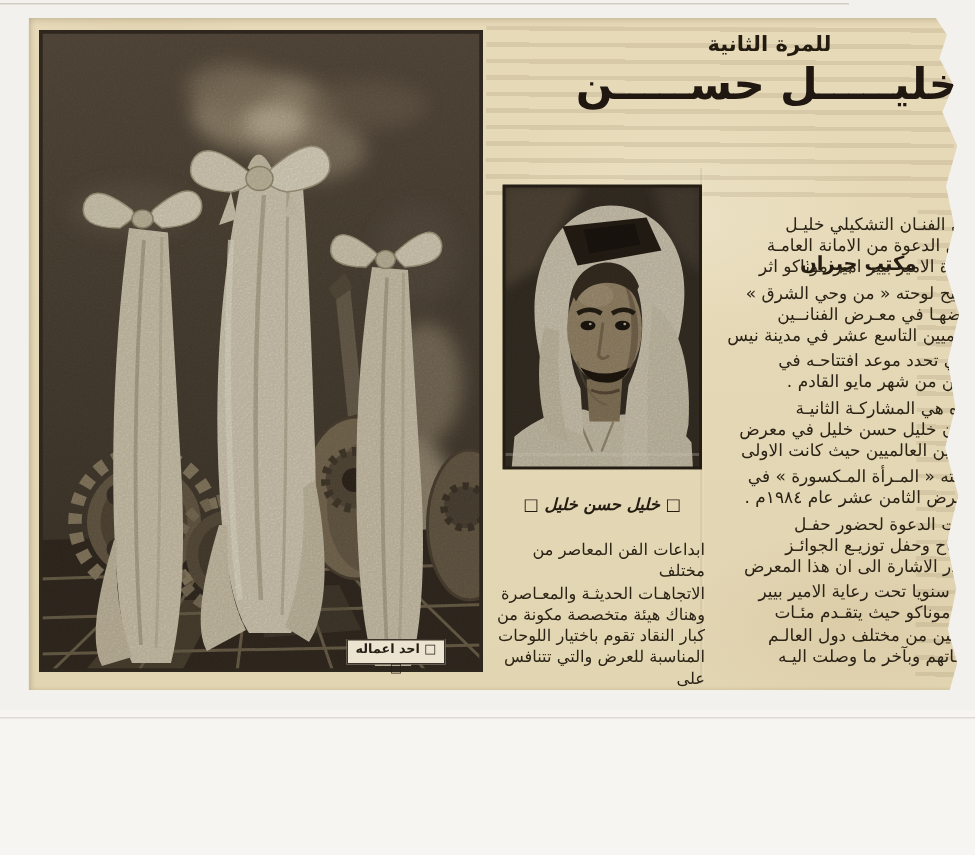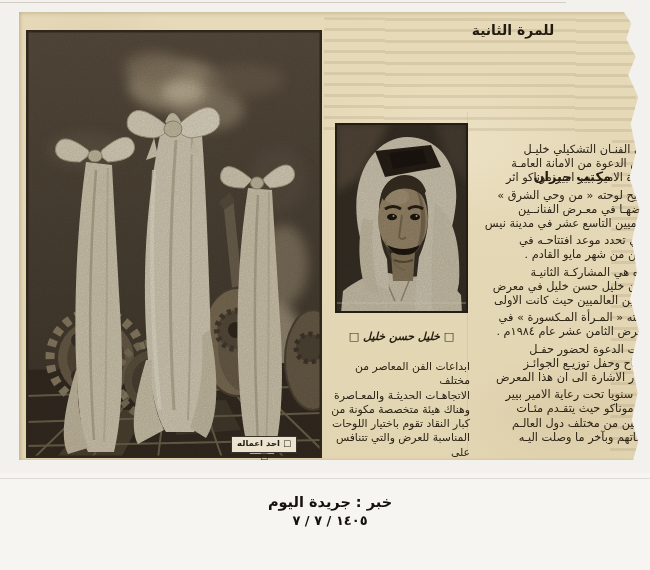--- a/index.html
+++ b/index.html
@@ -195,6 +195,7 @@
     </div>
 
     <div class="kicker">للمرة الثانية</div>
+    <div class="headline1">خليـــــل حســـــن</div>
     <div class="byline">مكتب جيزان</div>
 
     <div class="portrait">

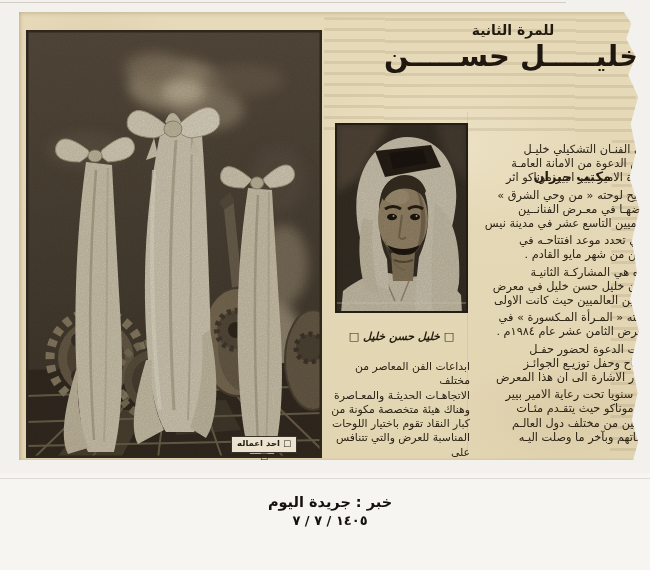--- a/index.html
+++ b/index.html
@@ -35,7 +35,7 @@
     background:linear-gradient(to right, rgba(130,108,70,.28), rgba(255,250,235,.3));opacity:.7;}
 
   
-  .artwork{position:absolute;left:7px;top:18px;width:296px;height:428px;}
+  .artwork{position:absolute;left:7px;top:8px;width:296px;height:428px;}
   .portrait{position:absolute;left:316px;top:111px;width:133px;height:190px;}
   .artwork svg,.portrait svg{display:block;width:100%;height:100%;}
 

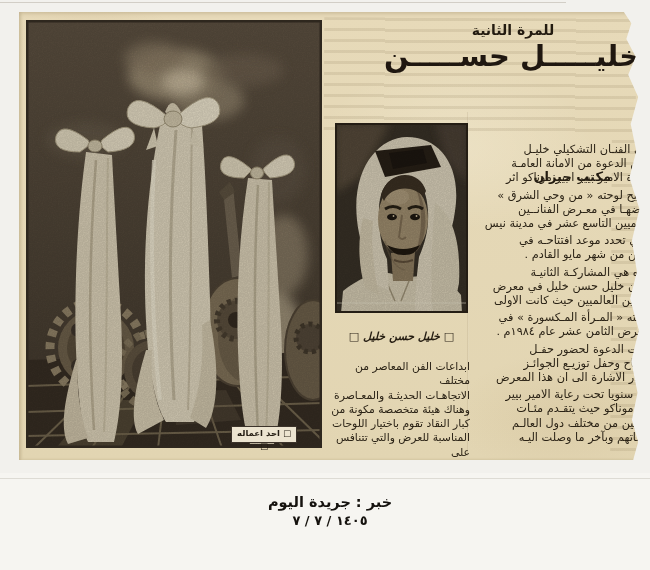--- a/index.html
+++ b/index.html
@@ -275,10 +275,6 @@
 عشر جوائز كبرى في هذا المعرض .</div>
   </div>
 
-  <div class="page-caption">
-    <div class="src">خبر : جريدة اليوم</div>
-    <div class="date">١٤٠٥ / ٧ / ٧</div>
-  </div>
 </div>
 
 </body></html>

